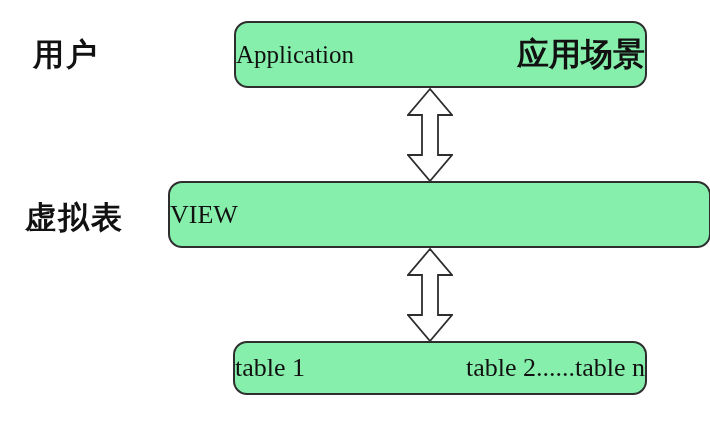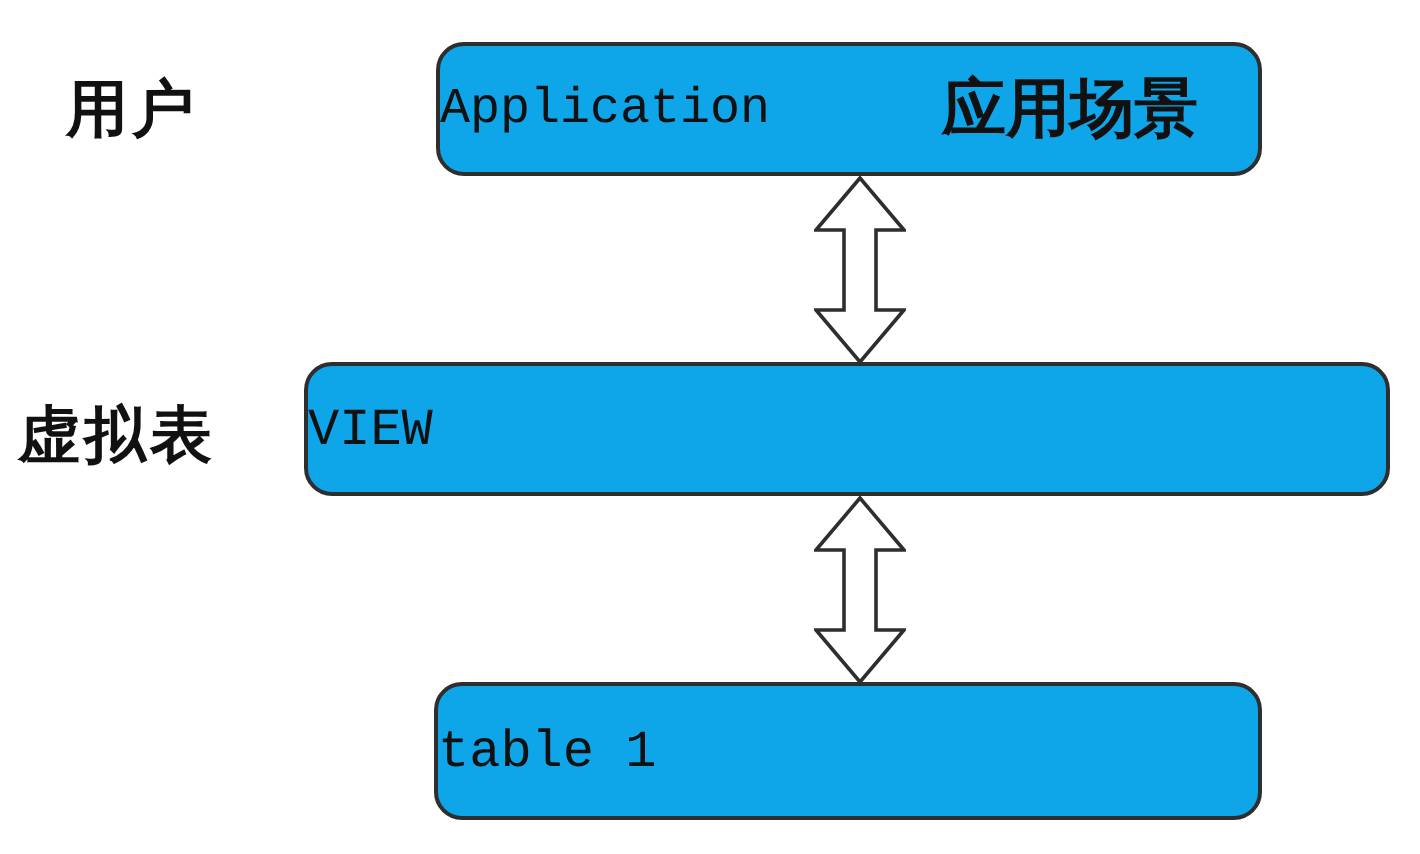--- a/index.html
+++ b/index.html
@@ -8,7 +8,7 @@
     width: 710px;
     height: 427px;
     background: #ffffff;
-    font-family: Liberation Mono, monospace;
+    font-family: Liberation Serif, serif;
     color: #111111;
     overflow: hidden;
   }

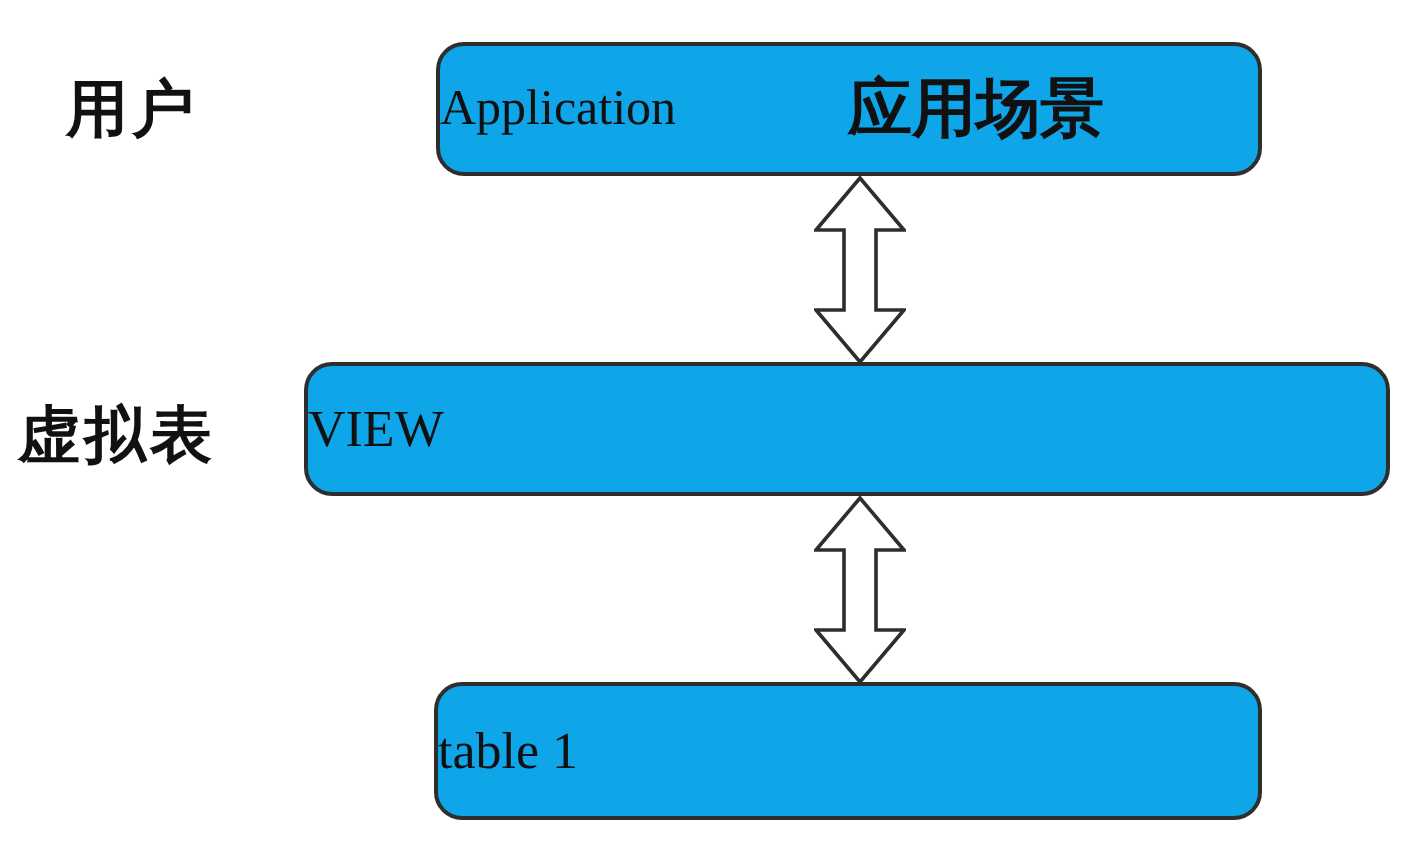--- a/index.html
+++ b/index.html
@@ -27,12 +27,13 @@
     position: absolute;
     display: flex;
     align-items: center;
-    justify-content: flex-start;
+    justify-content: space-between;
     border: 2px solid #2e2e2e;
     border-radius: 14px;
-    background: #0ea5e9;
+    background: #86efac;
     box-sizing: border-box;
     white-space: nowrap;
+    margin-left: 16px;
   }
   .box-0 { left: 218px; top: 21px;  width: 413px; height: 67px; gap: 86px; }
   .box-1 { left: 152px; top: 181px; width: 543px; height: 67px; gap: 72px; }

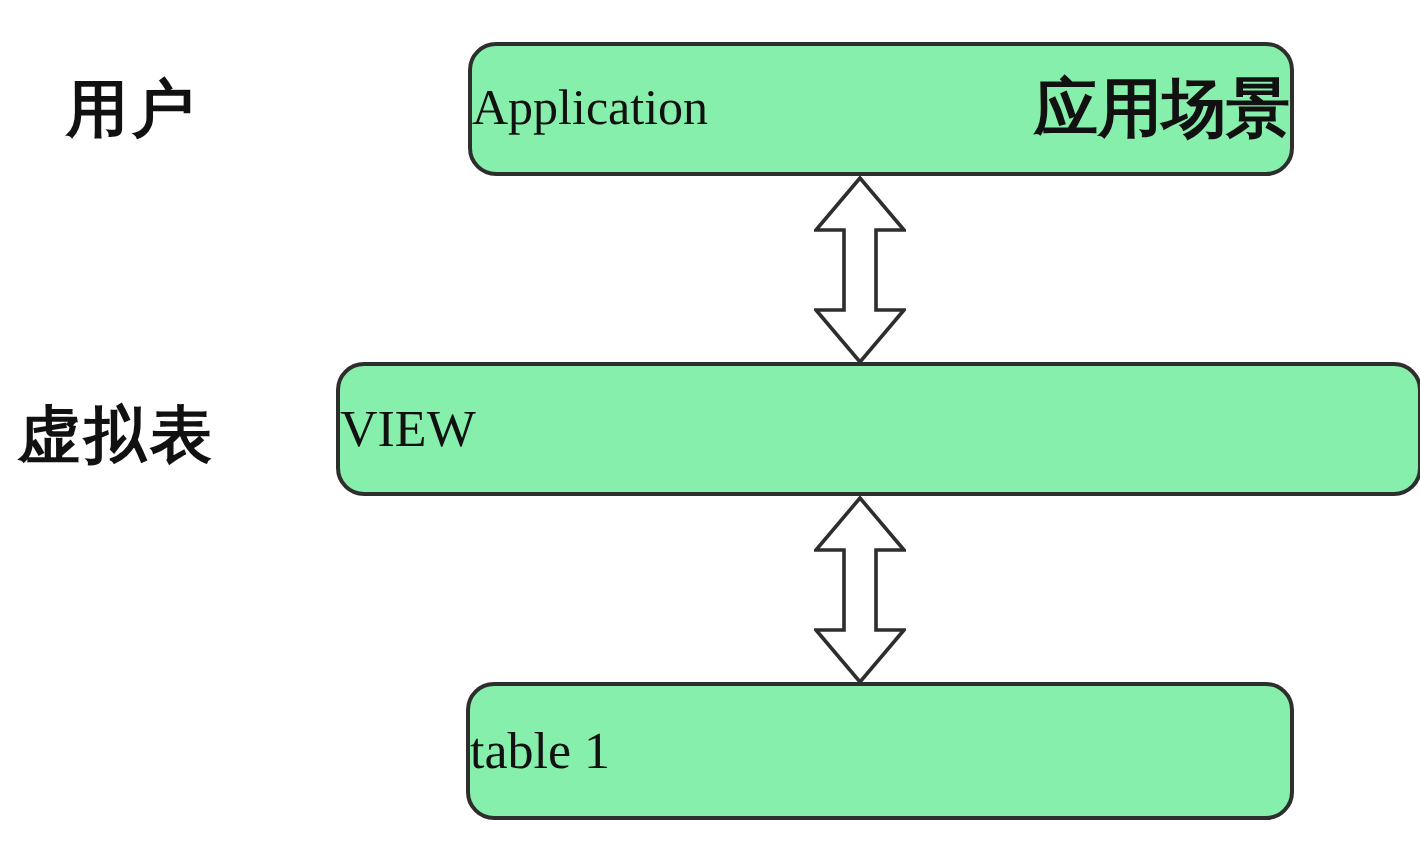--- a/index.html
+++ b/index.html
@@ -21,7 +21,7 @@
     white-space: nowrap;
   }
   .label-0 { left: 33px; top: 34px; }
-  .label-1 { left: 9px; top: 197px; }
+  .label-1 { left: 25px; top: 197px; }
   .label-2 { left: 15px; top: 357px; }
   .box {
     position: absolute;

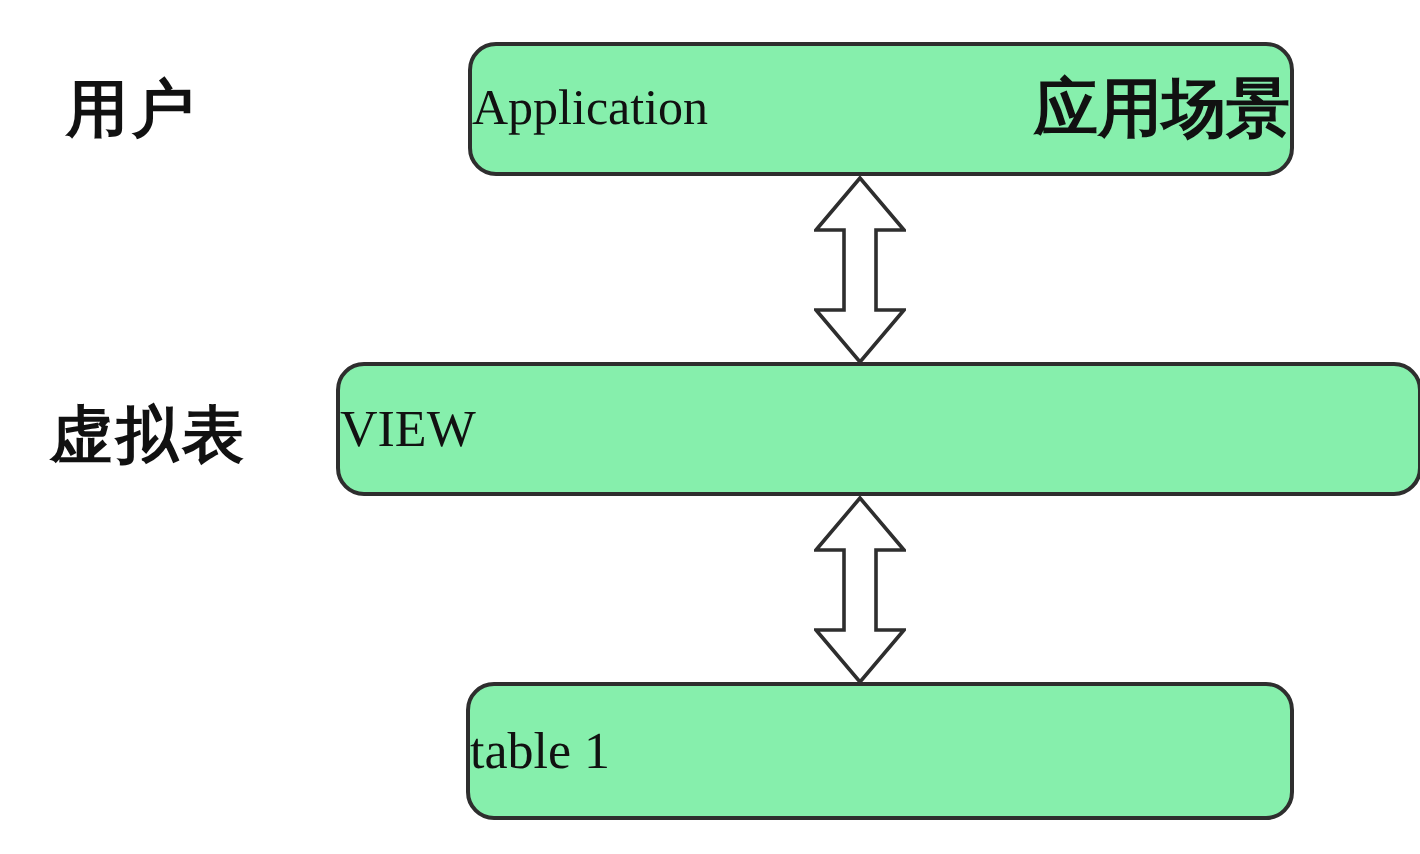--- a/index.html
+++ b/index.html
@@ -37,7 +37,7 @@
   }
   .box-0 { left: 218px; top: 21px;  width: 413px; height: 67px; gap: 86px; }
   .box-1 { left: 152px; top: 181px; width: 543px; height: 67px; gap: 72px; }
-  .box-2 { left: 217px; top: 341px; width: 414px; height: 69px; gap: 60px; }
+  .box-2 { left: 217px; top: 341px; width: 414px; height: 54px; gap: 60px; }
   .en-text  { font-size: 25px; color: #111111; }
   .cjk-text { font-size: 32px; font-weight: bold; color: #111111; }
   .arrow {

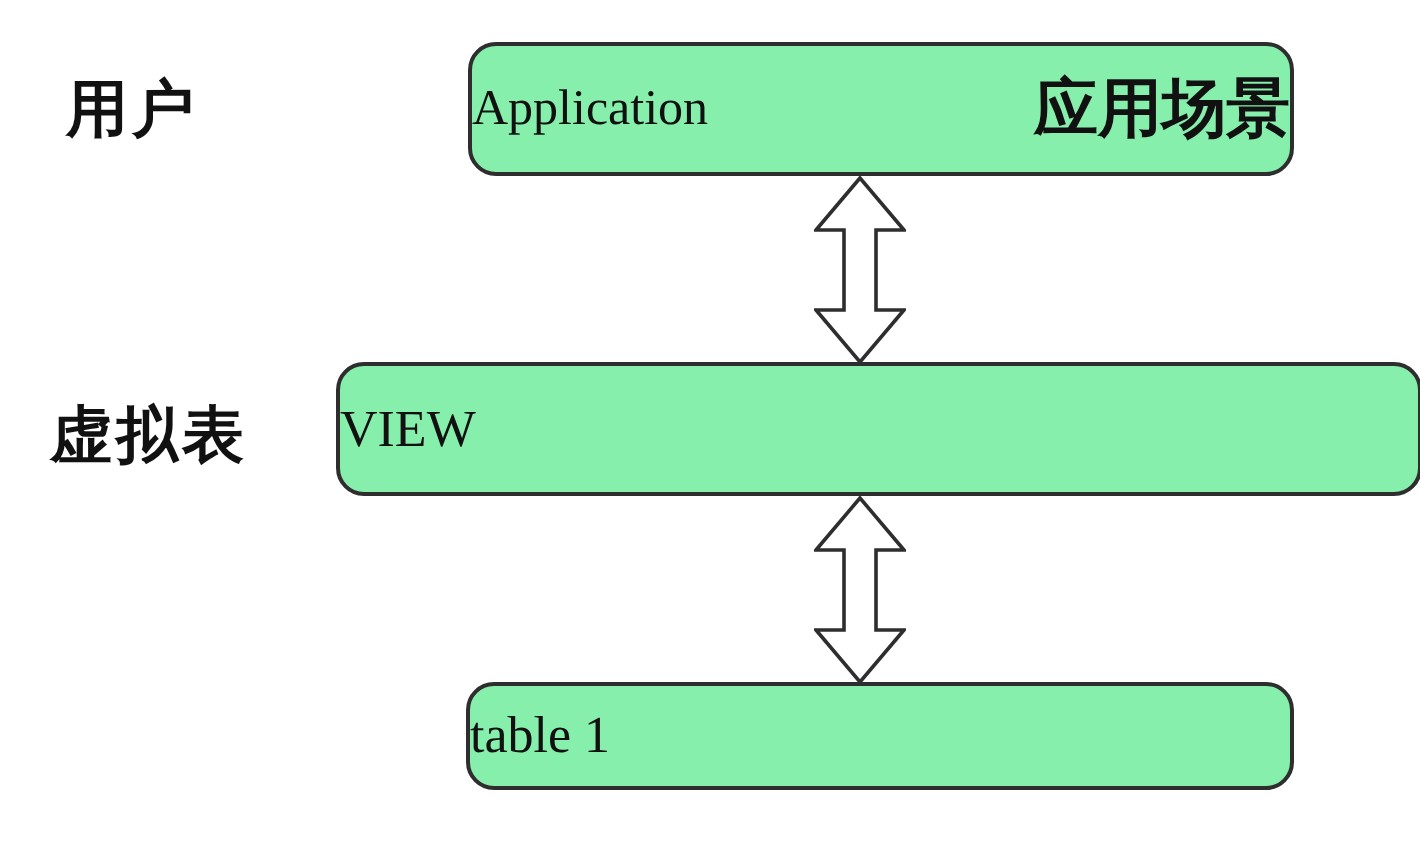--- a/index.html
+++ b/index.html
@@ -76,6 +76,7 @@
 
   <div class="box box-2">
     <span class="en-text" style="font-size:26px;">table 1</span>
+    <span class="en-text" style="font-size:26px;">table 2......table n</span>
   </div>
 
 </div>

